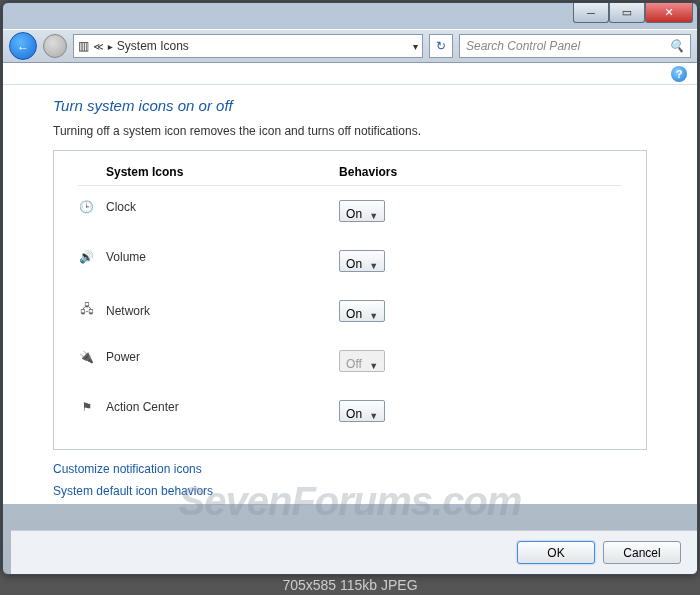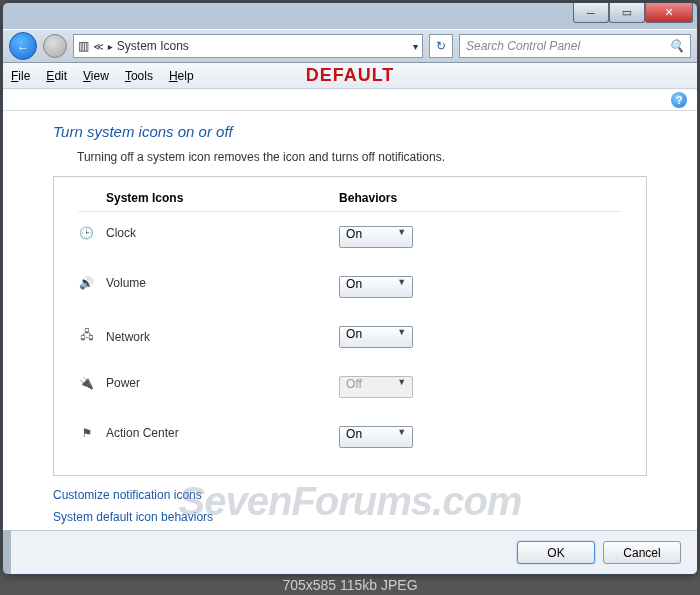--- a/index.html
+++ b/index.html
@@ -259,14 +259,6 @@
     </div>
   </div>
 
-  <div class="menu-bar">
-    <span class="mi"><u>F</u>ile</span>
-    <span class="mi"><u>E</u>dit</span>
-    <span class="mi"><u>V</u>iew</span>
-    <span class="mi"><u>T</u>ools</span>
-    <span class="mi"><u>H</u>elp</span>
-    <span class="default-label">DEFAULT</span>
-  </div>
 
   <div class="help-row">
     <div class="help-icon">?</div>

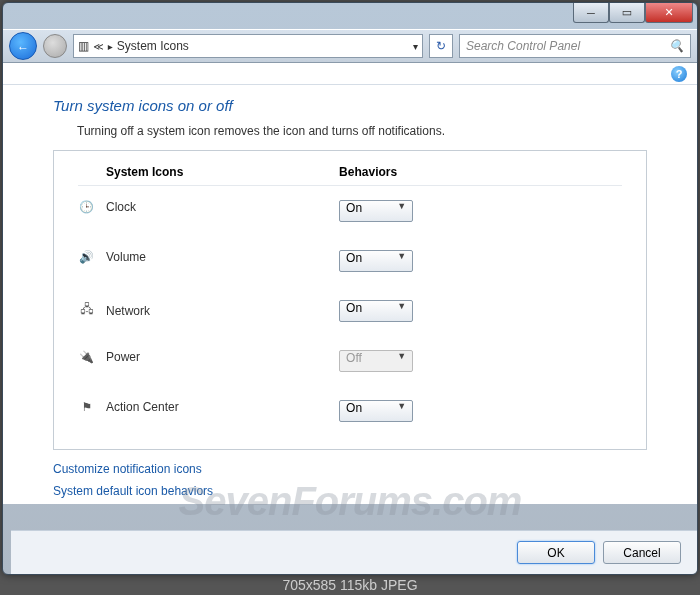--- a/index.html
+++ b/index.html
@@ -143,7 +143,6 @@
 .page-desc {
   color: #333;
   margin-bottom: 12px;
-  margin-left: 24px;
 }
 .panel {
   border: 1px solid #c5cdd5;

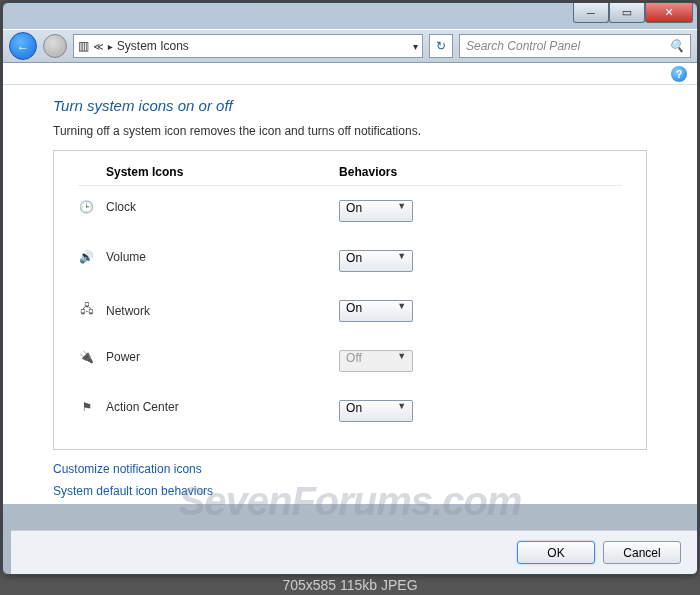--- a/index.html
+++ b/index.html
@@ -165,11 +165,11 @@
 .panel td { padding: 14px 0; }
 .name-cell { color: #333; }
 .dropdown {
-  height: 22px; width: 74px;
+  height: 22px; width: 46px;
   border: 1px solid #8a9aaa;
   background: linear-gradient(#fdfdfd,#e5eaf0);
   padding: 0 6px;
-  display: inline-flex; align-items: flex-start; justify-content: space-between;
+  display: inline-flex; align-items: flex-end; justify-content: space-between;
   font-size: 12px;
   border-radius: 2px;
 }

